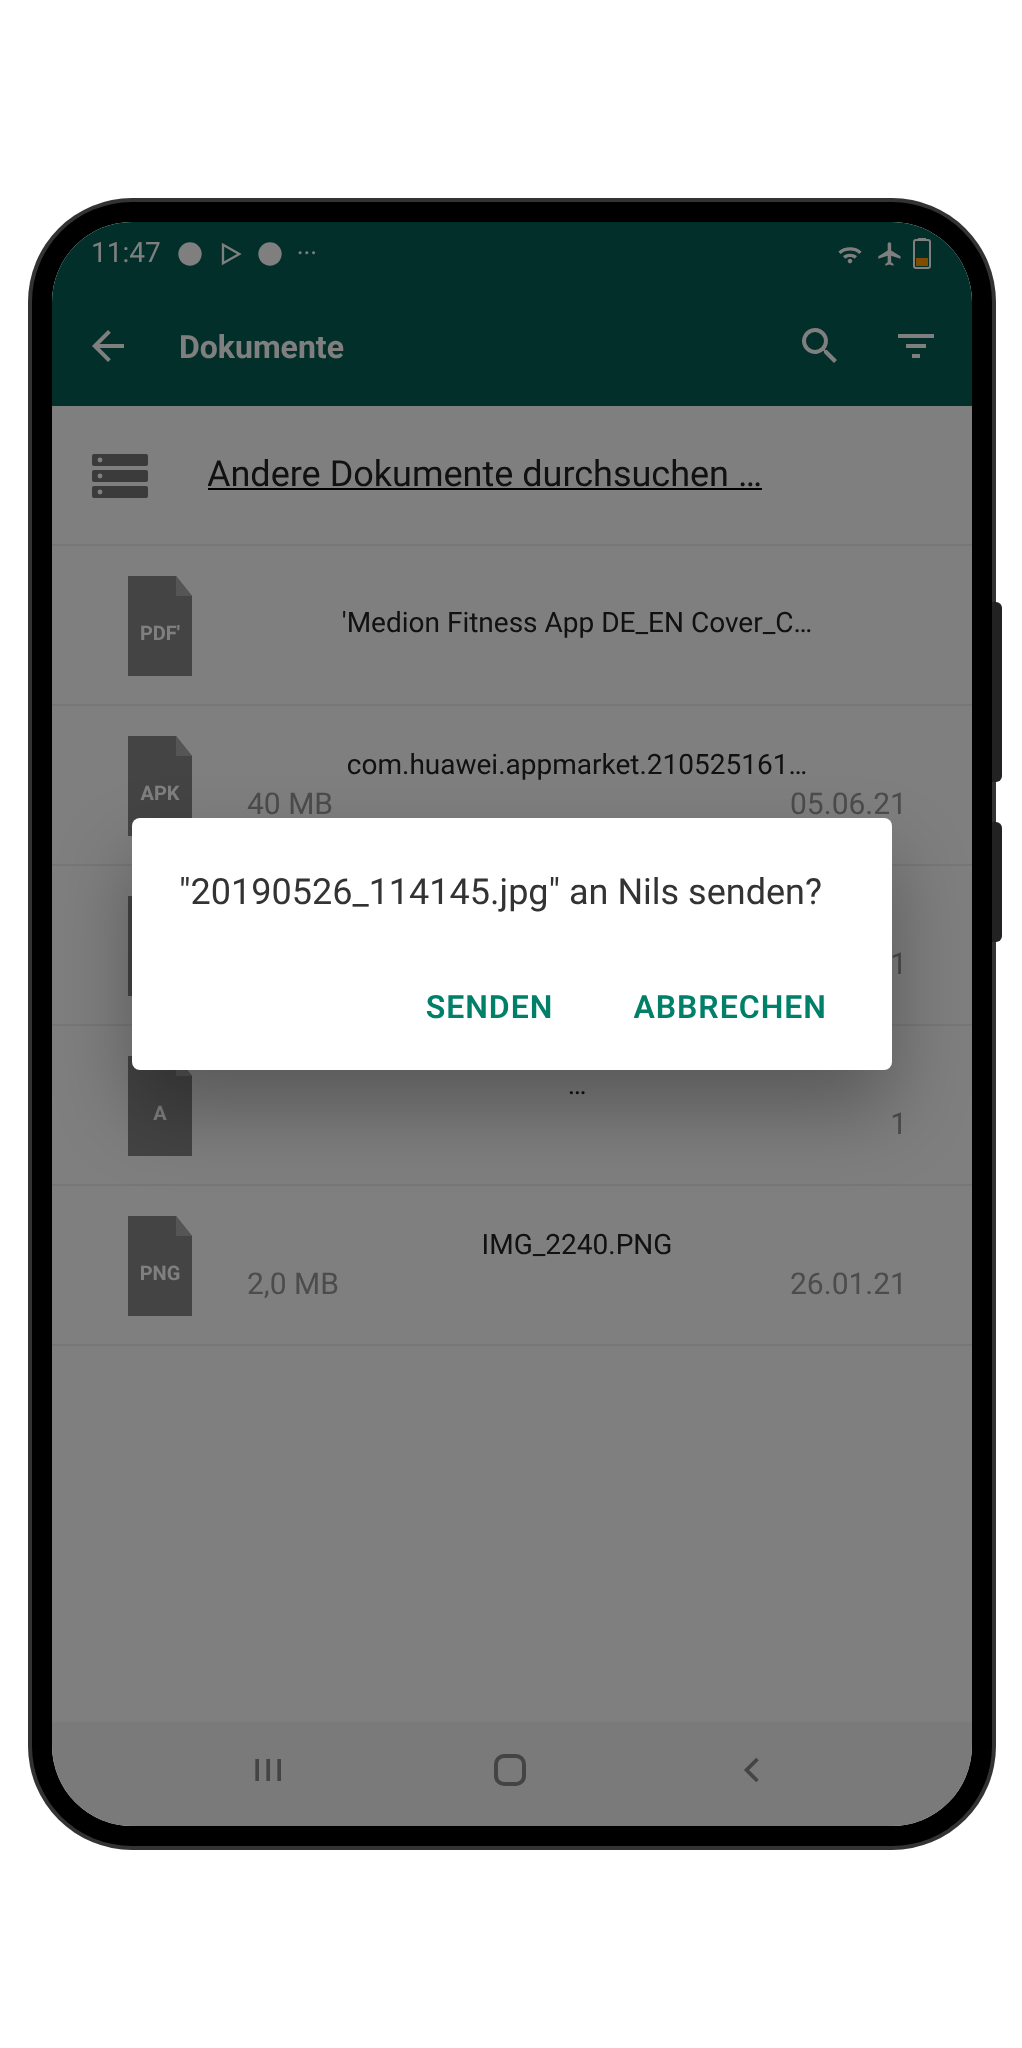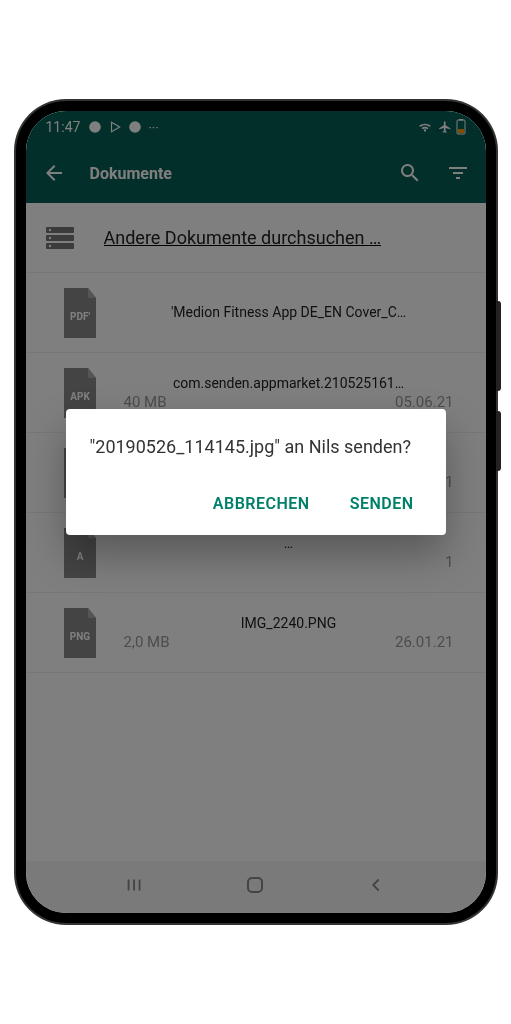--- a/index.html
+++ b/index.html
@@ -306,7 +306,7 @@
               </svg>
           </div>
           <div class="file-info">
-            <div class="file-name">com.senden.appmarket.210525161…</div>
+            <div class="file-name">com.huawei.appmarket.210525161…</div>
             <div class="file-meta">
               <span>40 MB</span>
               <span>05.06.21</span>

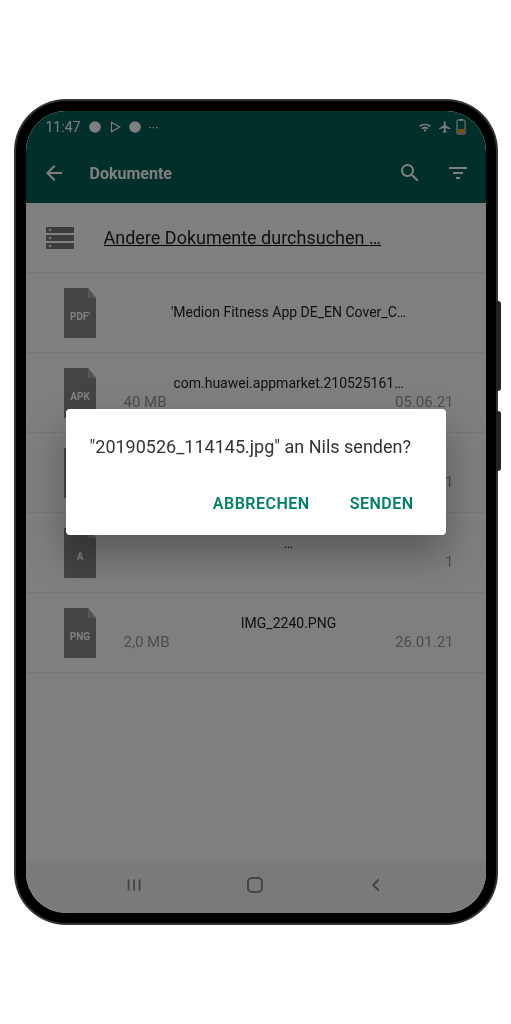--- a/index.html
+++ b/index.html
@@ -390,8 +390,8 @@
       <div class="dialog">
         <div class="dialog-text">"20190526_114145.jpg" an Nils senden?</div>
         <div class="dialog-actions">
+          <button class="dialog-btn">SENDEN</button>
           <button class="dialog-btn">ABBRECHEN</button>
-          <button class="dialog-btn">SENDEN</button>
         </div>
       </div>
     </div>

